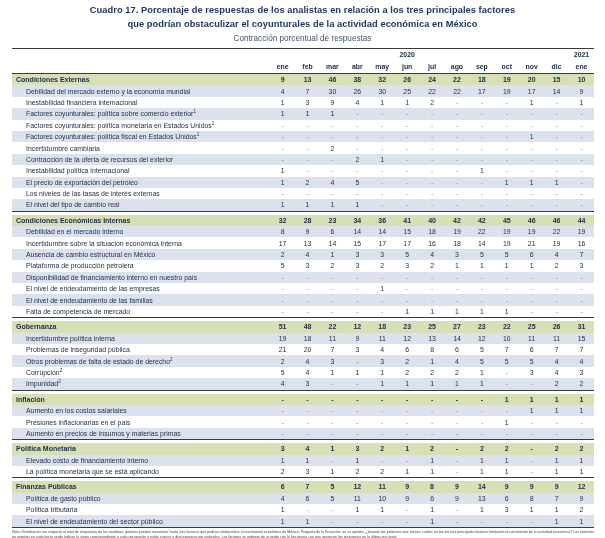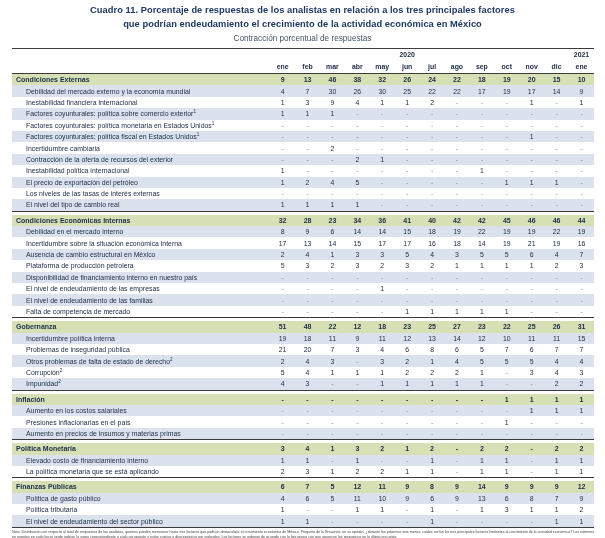--- a/index.html
+++ b/index.html
@@ -103,7 +103,7 @@
 <div class="page">
 
   <div class="title-block">
-    <div class="title-line">Cuadro 11. Porcentaje de respuestas de los analistas en relación a los tres principales factores</div>
+    <div class="title-line">Cuadro 17. Porcentaje de respuestas de los analistas en relación a los tres principales factores</div>
     <div class="title-line">que podrían endeudamiento el crecimiento de la actividad económica en México</div>
     <div class="subtitle">Contracción porcentual de respuestas</div>
   </div>

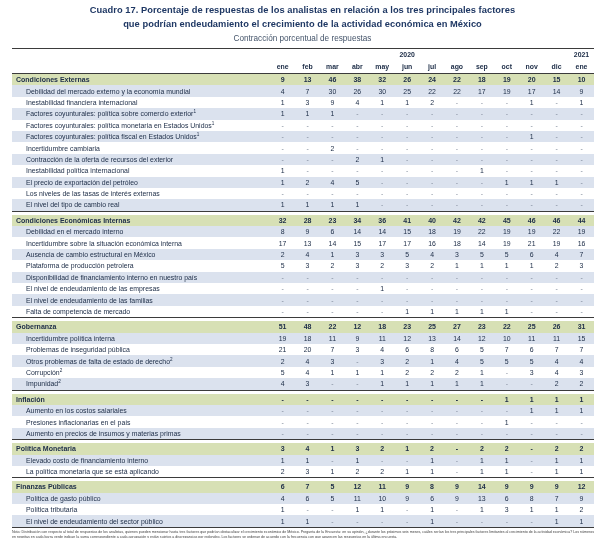--- a/index.html
+++ b/index.html
@@ -104,7 +104,7 @@
 
   <div class="title-block">
     <div class="title-line">Cuadro 17. Porcentaje de respuestas de los analistas en relación a los tres principales factores</div>
-    <div class="title-line">que podrían endeudamiento el crecimiento de la actividad económica en México</div>
+    <div class="title-line">que podrían obstaculizar el coyunturales de la actividad económica en México</div>
     <div class="subtitle">Contracción porcentual de respuestas</div>
   </div>
 

